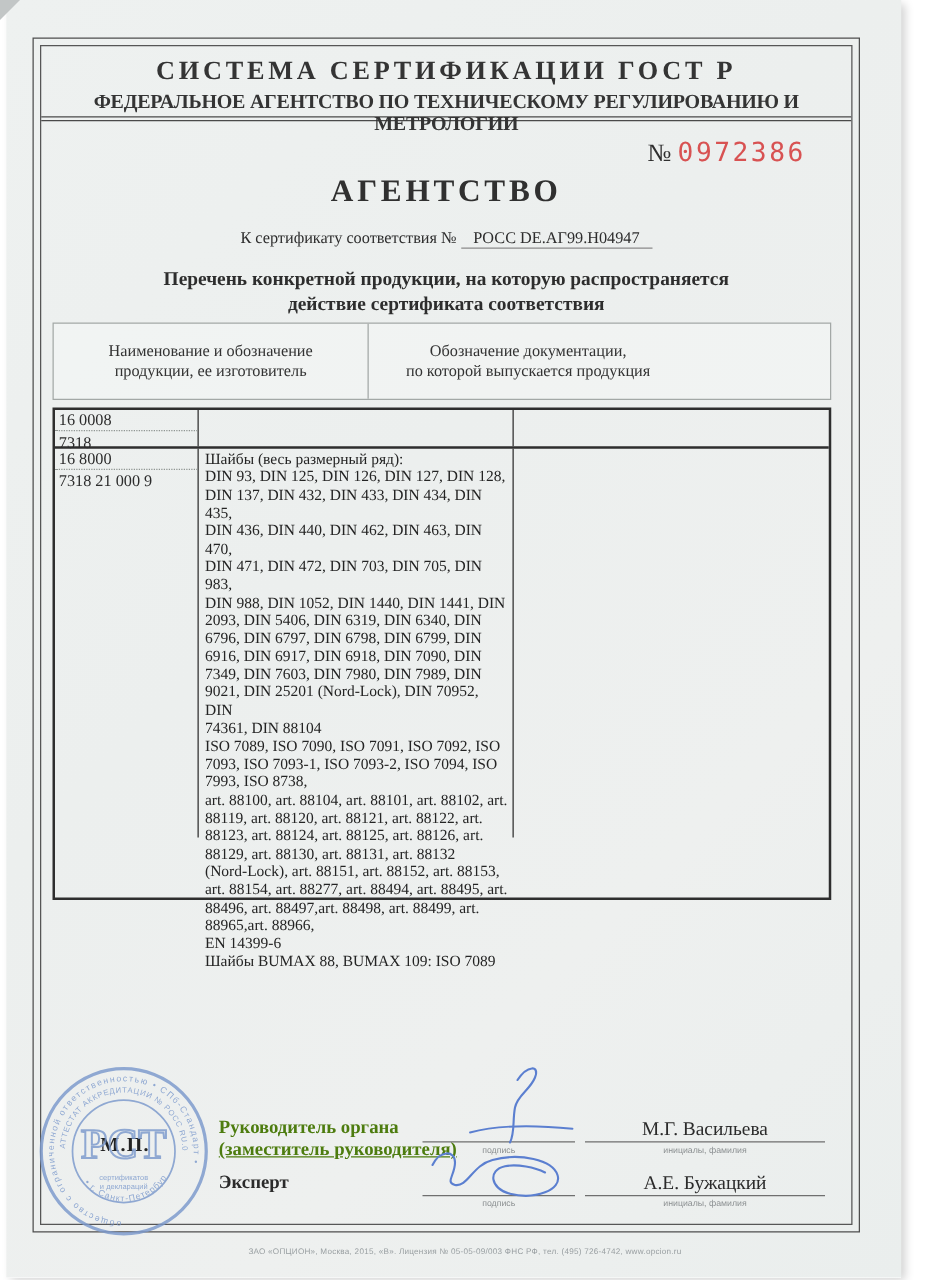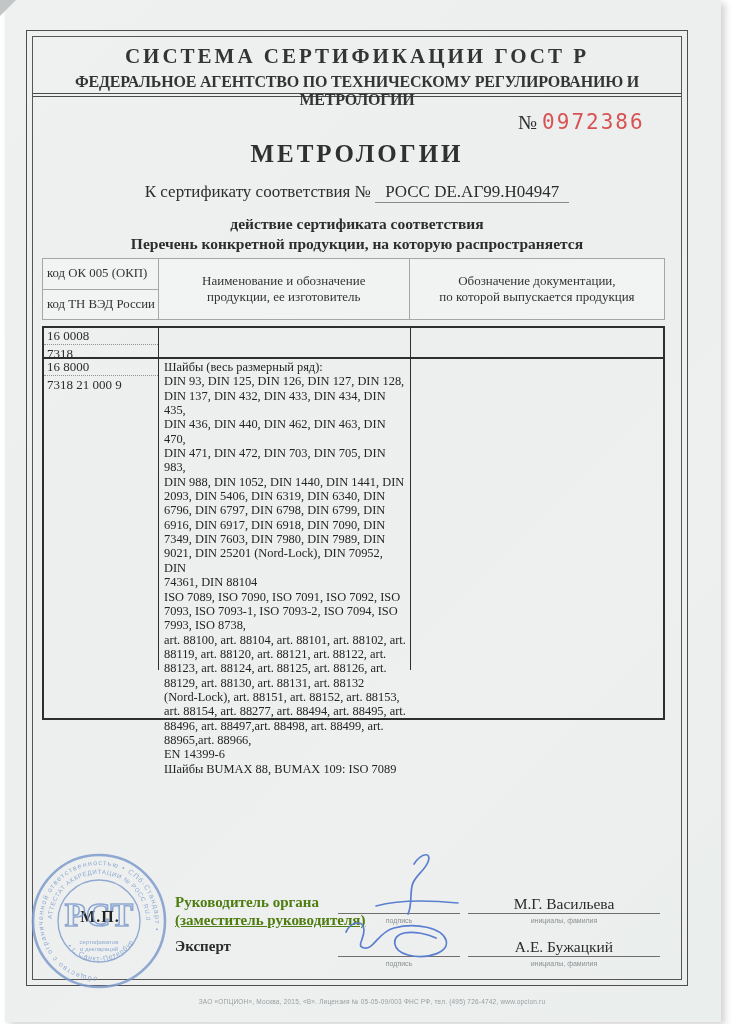--- a/index.html
+++ b/index.html
@@ -176,7 +176,7 @@
   <span class="digits">0972386</span>
 </div>
 
-<div class="doc-title">МЕТРОЛОГИИ</div>
+<div class="doc-title">АГЕНТСТВО</div>
 
 <div class="cert-line">
   <span>К сертификату соответствия №</span>

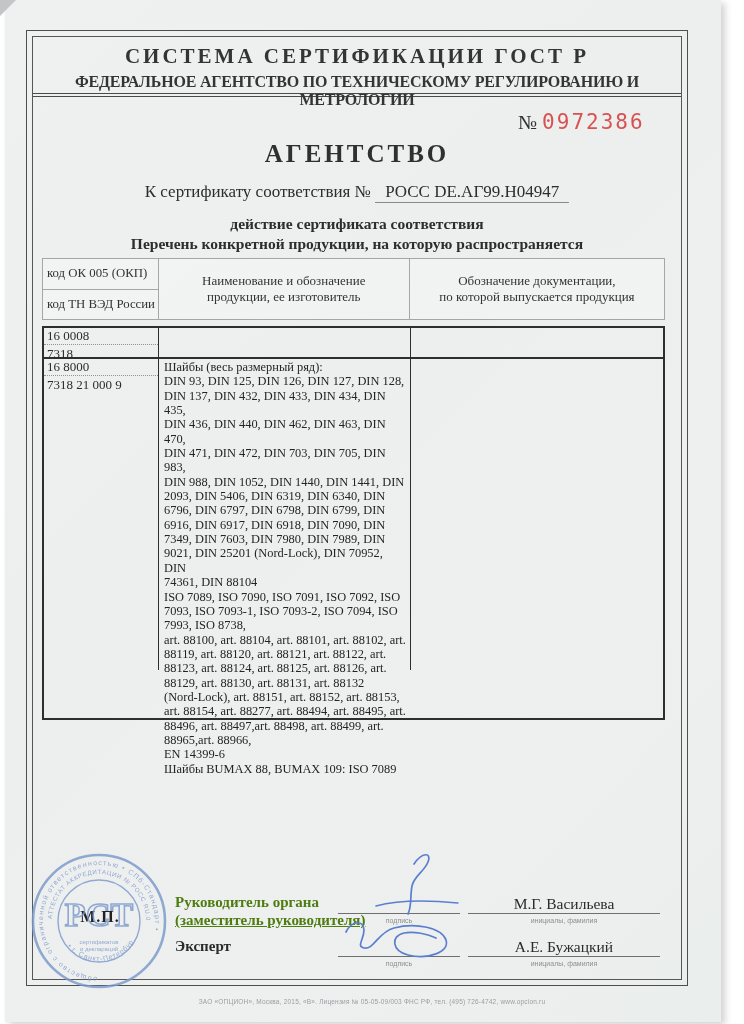--- a/index.html
+++ b/index.html
@@ -62,7 +62,7 @@
   }
   .cert-line {
     position: absolute; left: 26px; top: 182px; width: 662px;
-    text-align: center; font-size: 17px; color: #2d2d2d;
+    text-align: center; font-size: 13px; color: #2d2d2d;
   }
   .cert-line .cert-no {
     border-bottom: 1px solid #8a8a8a;

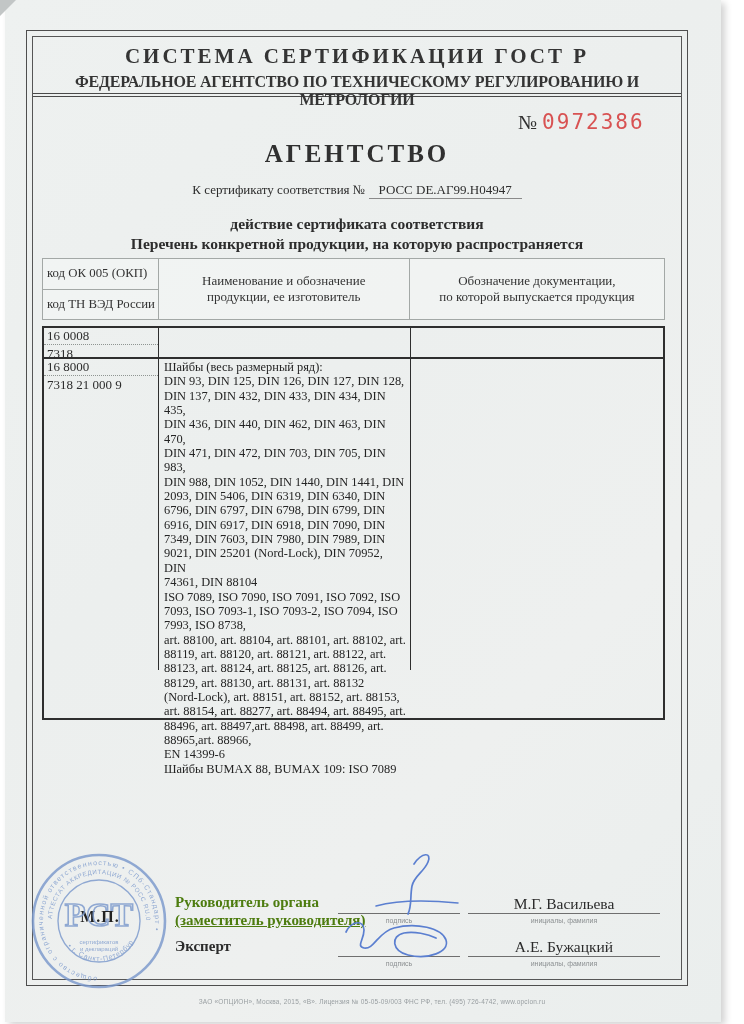--- a/index.html
+++ b/index.html
@@ -184,8 +184,8 @@
 </div>
 
 <div class="scope">
+  <div>Перечень конкретной продукции,  на которую распространяется</div>
   <div>действие сертификата соответствия</div>
-  <div>Перечень конкретной продукции,  на которую распространяется</div>
 </div>
 
 <div class="thead">

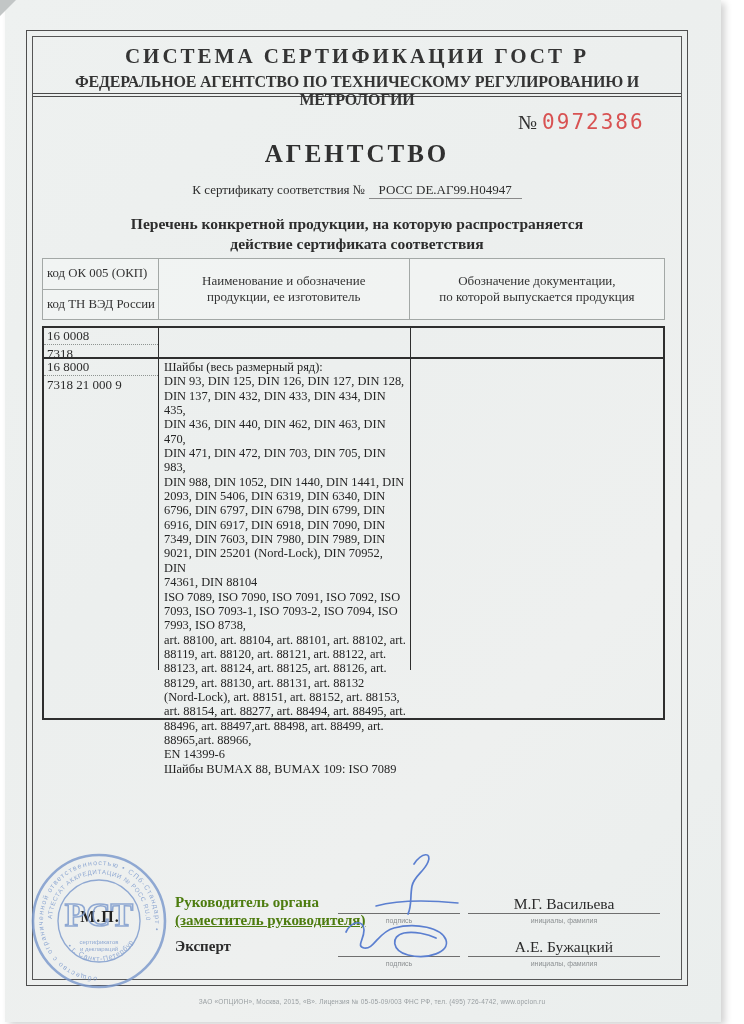--- a/index.html
+++ b/index.html
@@ -189,10 +189,6 @@
 </div>
 
 <div class="thead">
-  <div class="c1">
-    <div>код ОК 005 (ОКП)</div>
-    <div>код ТН ВЭД России</div>
-  </div>
   <div class="c2 preline">Наименование и обозначение
 продукции, ее изготовитель</div>
   <div class="c3 preline">Обозначение документации,

